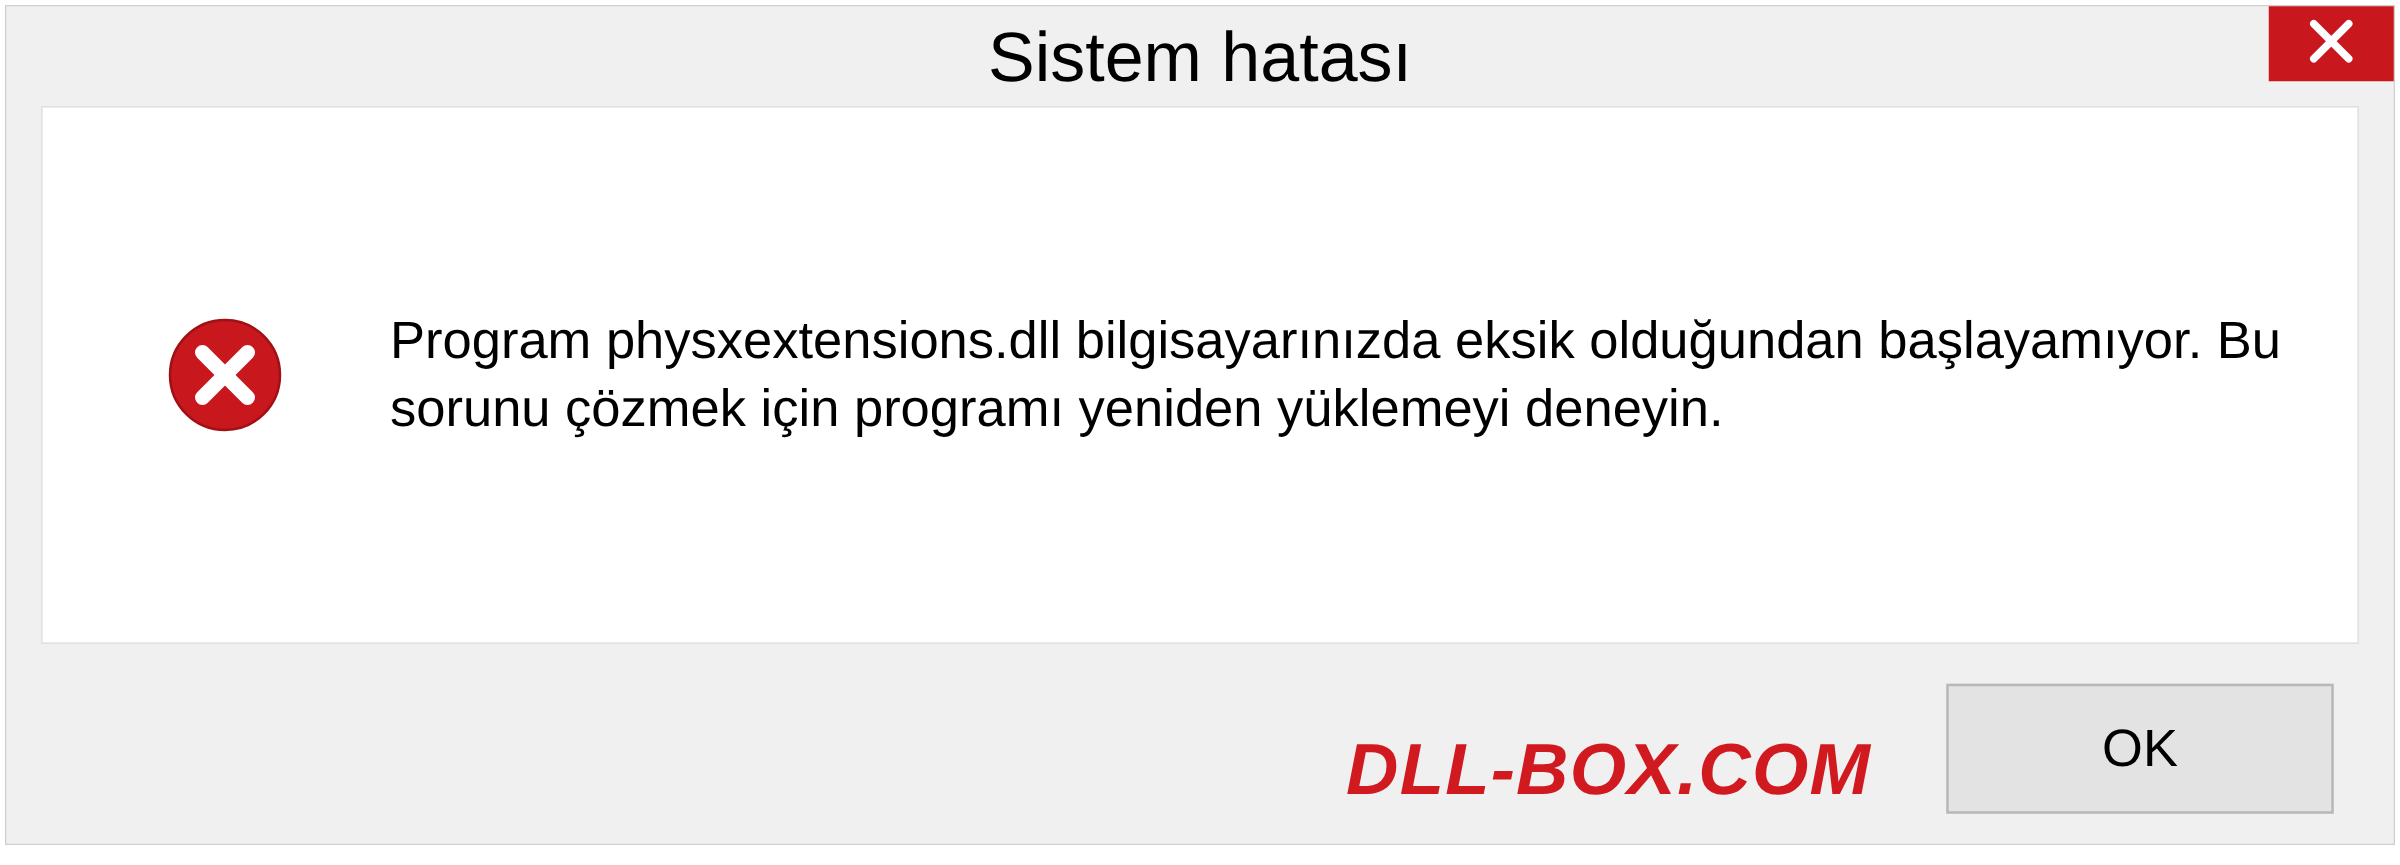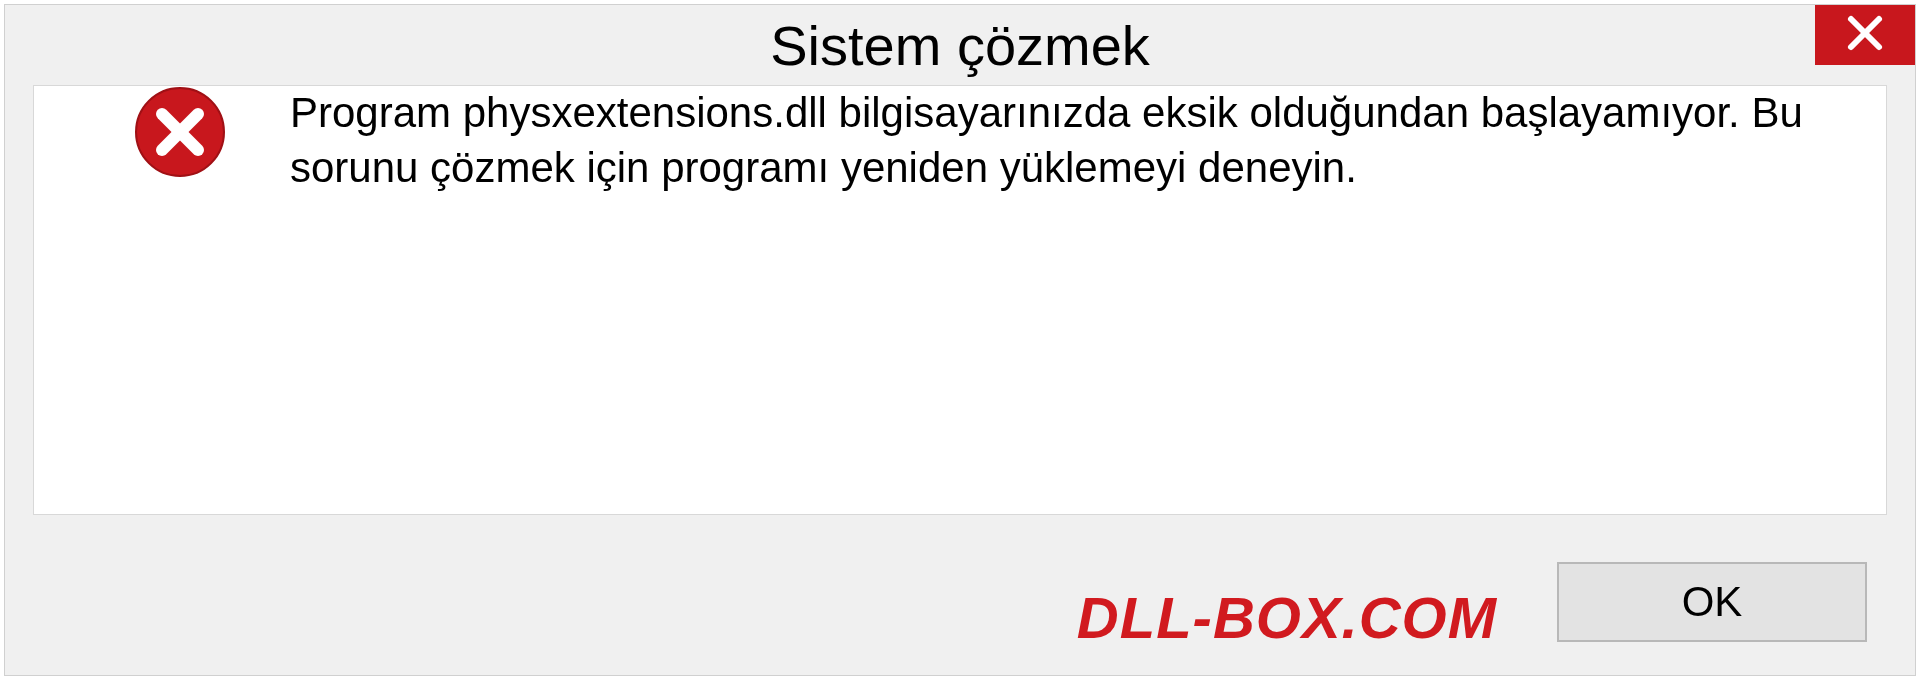--- a/index.html
+++ b/index.html
@@ -102,7 +102,7 @@
 
 <div class="dialog">
   <div class="titlebar">
-    <span class="title-text">Sistem çözmek</span>
+    <span class="title-text">Sistem hatası</span>
     <div class="close-btn">
       <span>
         <svg viewBox="0 0 40 40">

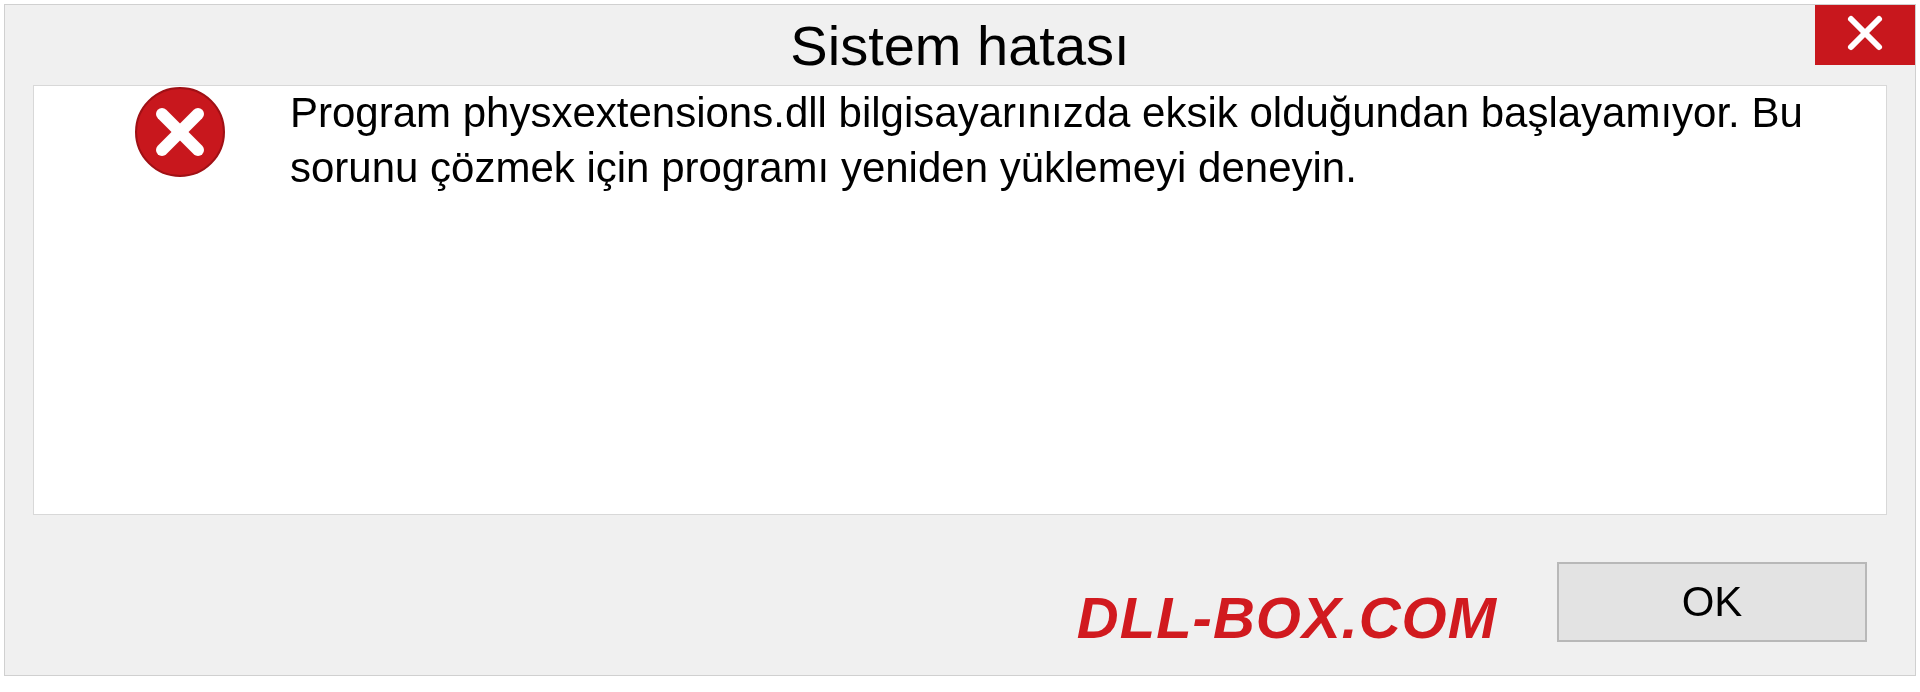--- a/index.html
+++ b/index.html
@@ -49,8 +49,9 @@
       border: 1px solid #d8d8d8;
       height: 430px;
       display: flex;
+      align-items: center;
       padding: 0 40px 0 100px;
-      gap: 64px;
+      gap: 86px;
     }
     .error-icon-wrap {
       flex: 0 0 auto;

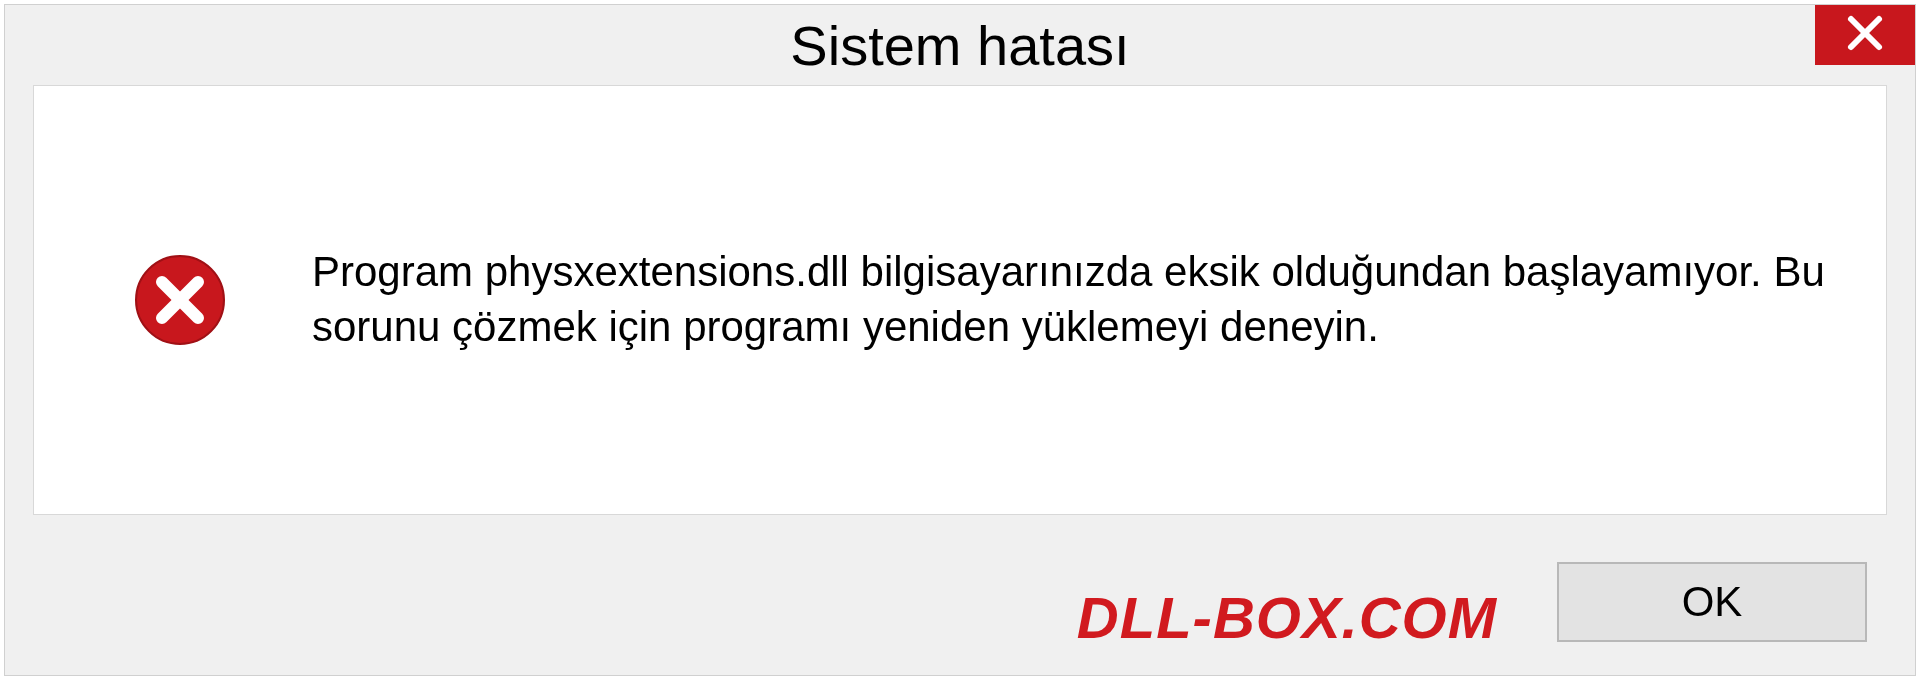--- a/index.html
+++ b/index.html
@@ -87,7 +87,7 @@
     }
     .ok-btn {
       width: 310px;
-      height: 80px;
+      height: 104px;
       background: #e3e3e3;
       border: 2px solid #b8b8b8;
       display: flex;

